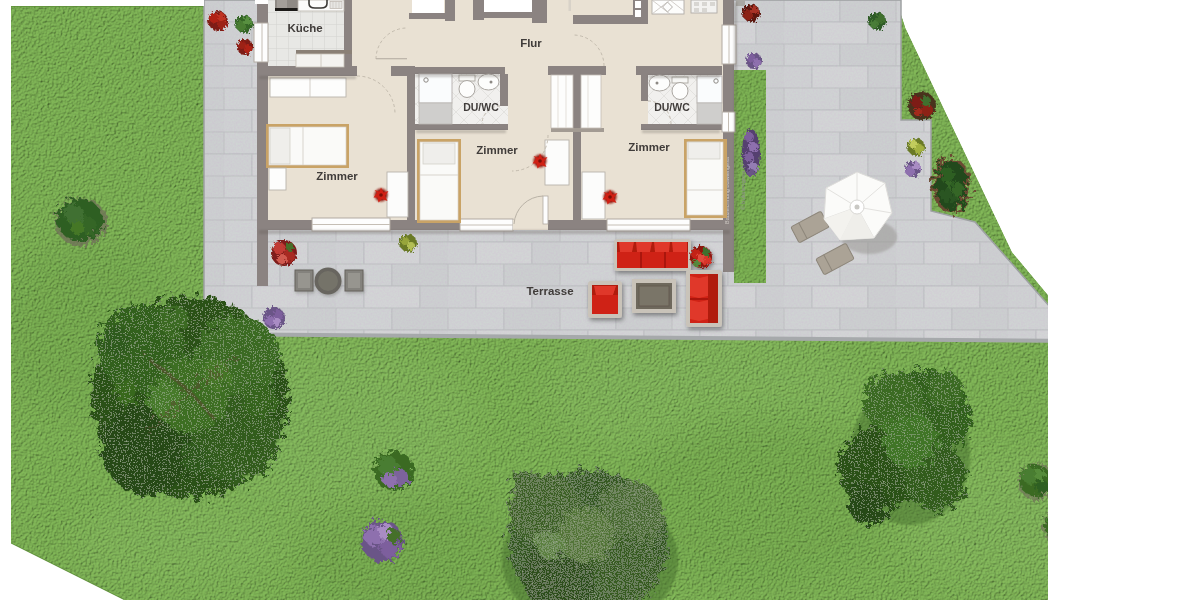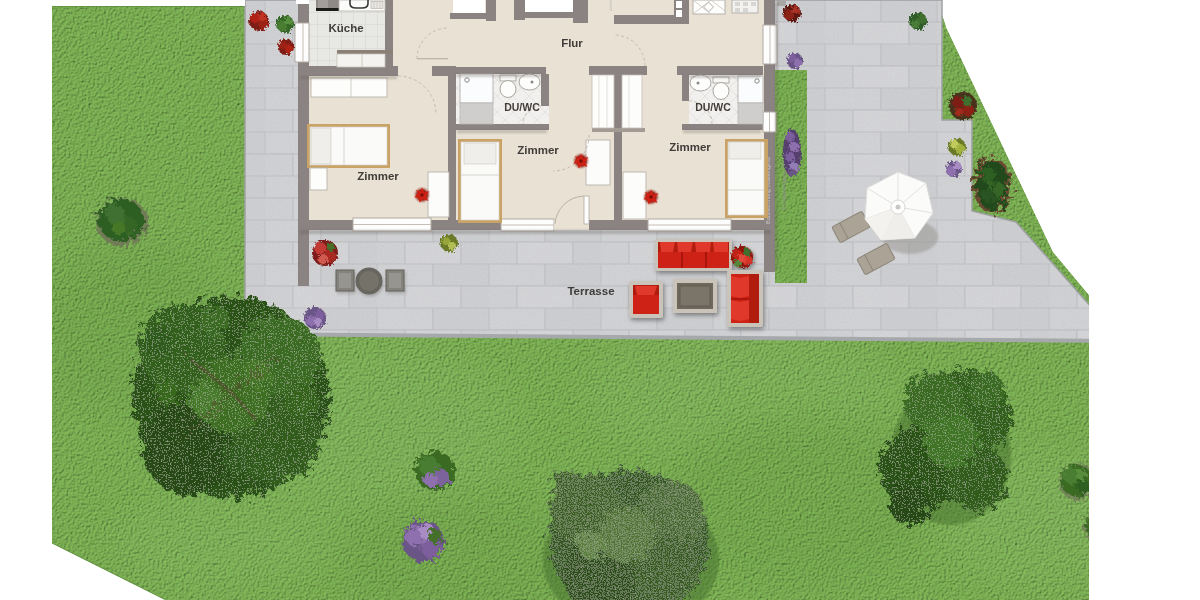--- a/index.html
+++ b/index.html
@@ -4,7 +4,7 @@
 <style>
 html,body{margin:0;padding:0;background:#ffffff;}
 #stage{position:relative;width:1048px;height:600px;overflow:hidden;background:#ffffff;
-  font-family:"Liberation Sans", sans-serif;padding-left:41px;}
+  font-family:"Liberation Sans", sans-serif;}
 svg text{font-family:"Liberation Sans", sans-serif;}
 </style>
 </head>

